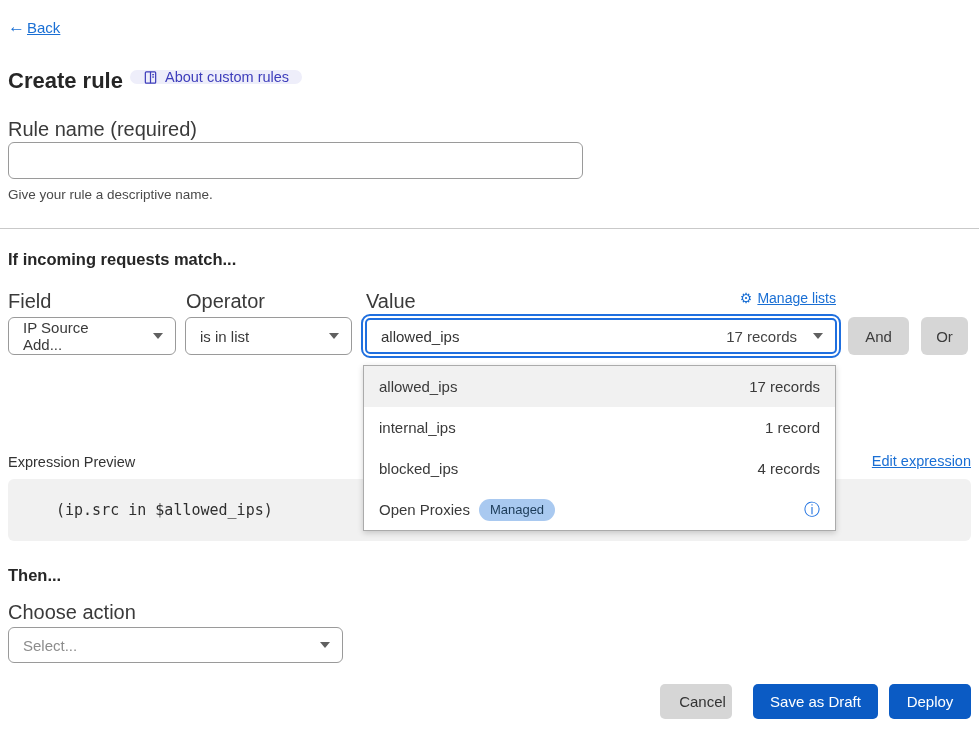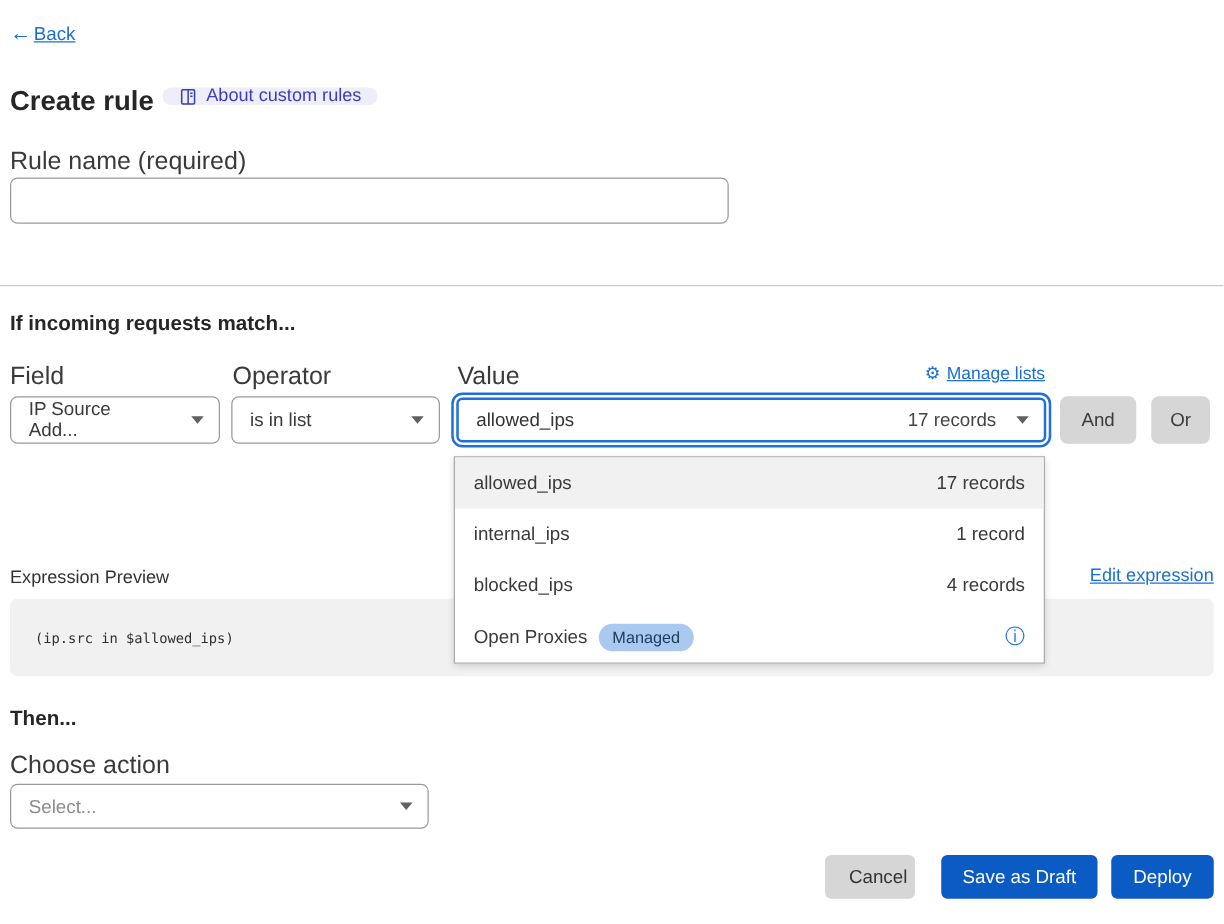--- a/index.html
+++ b/index.html
@@ -119,6 +119,7 @@
 
   <label class="field-label rule-name-label">Rule name (required)</label>
   <input class="rule-name-input" type="text" value="" style="">
+  <div class="helper-text">Give your rule a descriptive name.</div>
 
   <div class="divider"></div>
 

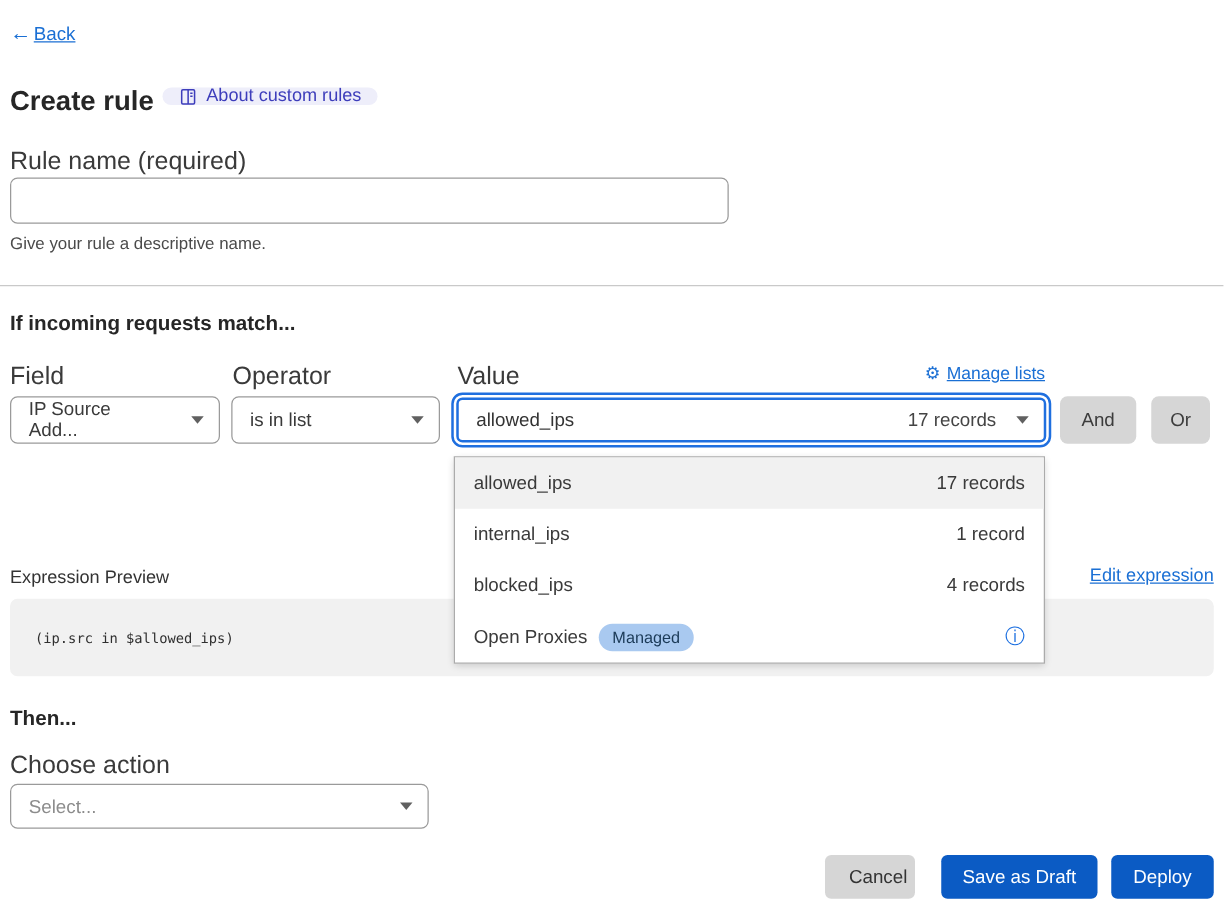--- a/index.html
+++ b/index.html
@@ -79,7 +79,7 @@
   .expr-label{position:absolute;left:8px;top:454px;font-size:14.5px;color:#333;}
   .edit-expression{position:absolute;top:453px;right:8px;font-size:14.5px;color:var(--link-blue);text-decoration:underline;cursor:pointer;}
   .expr-block{position:absolute;left:8px;top:479px;width:963px;height:62px;background:var(--code-bg);border-radius:6px;display:flex;align-items:center;padding-left:20px;}
-  .expr-code{font-family:"DejaVu Sans Mono",monospace;font-size:11px;color:#2f2f2f;}
+  .expr-code{font-family:"DejaVu Sans Mono",monospace;font-size:15px;color:#2f2f2f;margin-left:28px;}
 
   
   .then-heading{position:absolute;left:8px;top:566px;}

